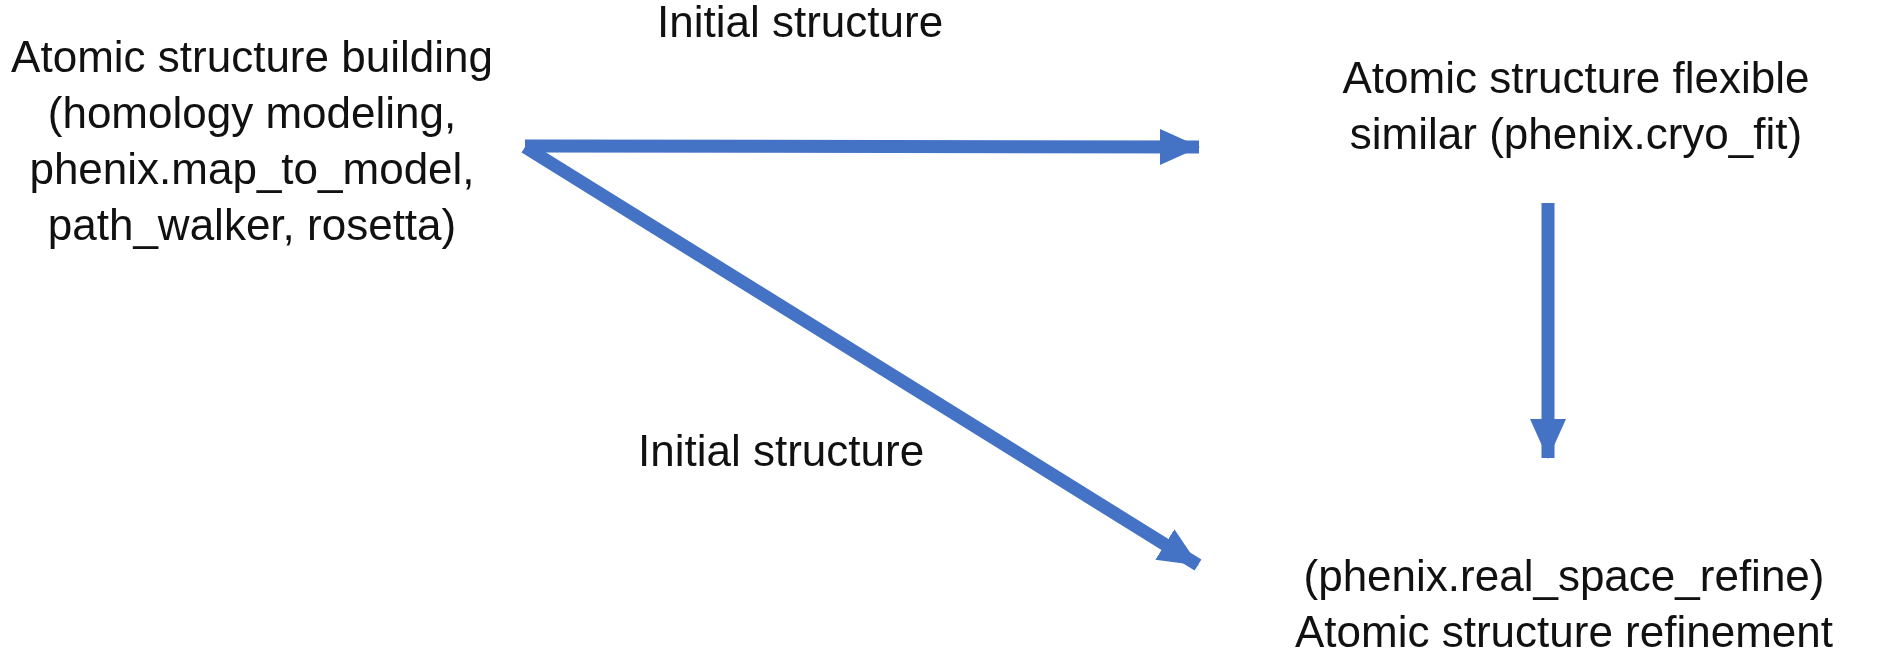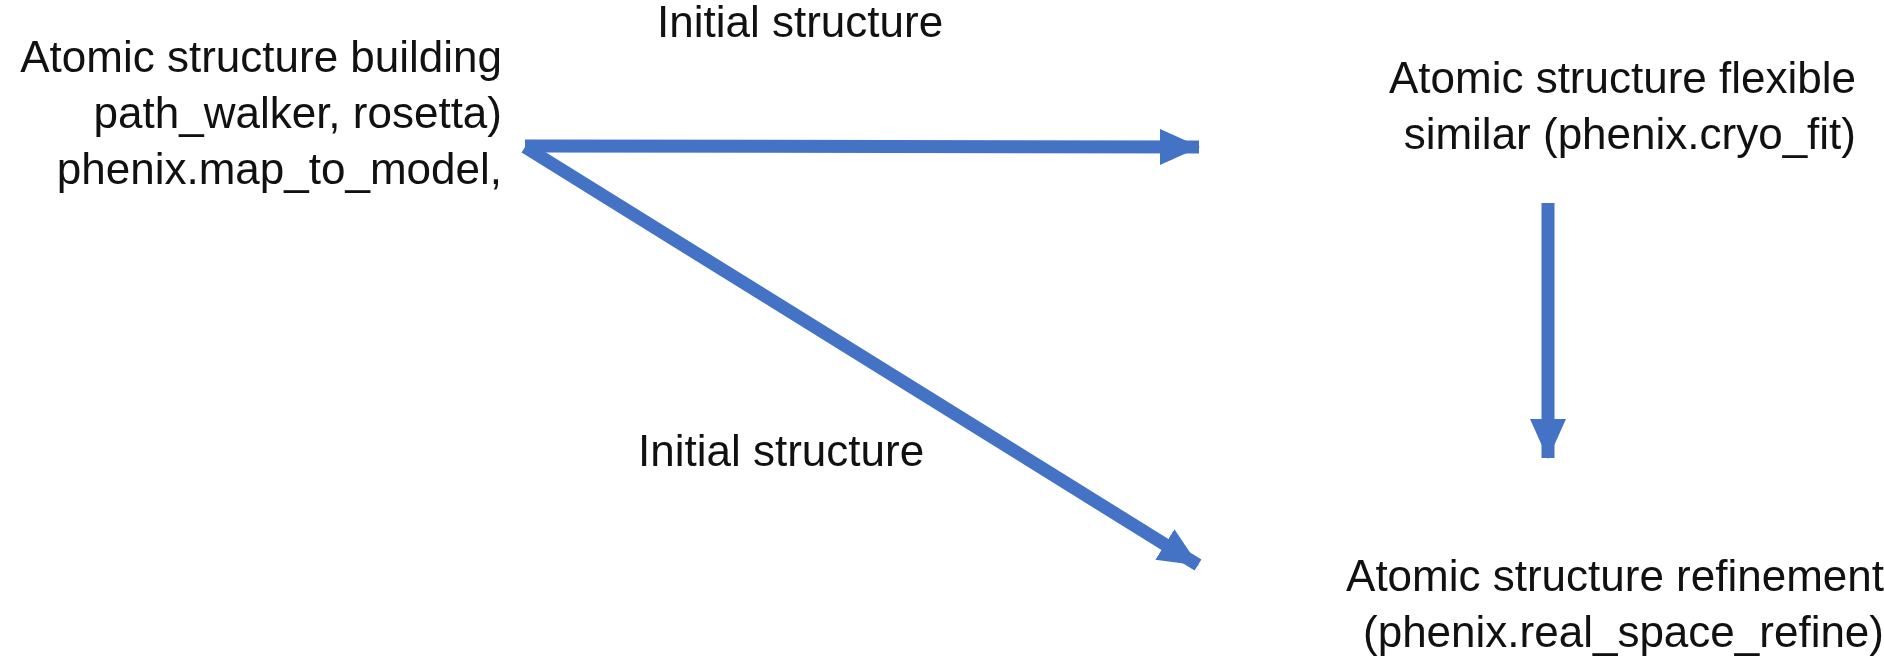--- a/index.html
+++ b/index.html
@@ -29,7 +29,7 @@
     line-height: 56px;
     white-space: nowrap;
   }
-  .center { text-align: right; }
+  .center { text-align: center; }
   .left   { text-align: left; }
   .it     { }
   

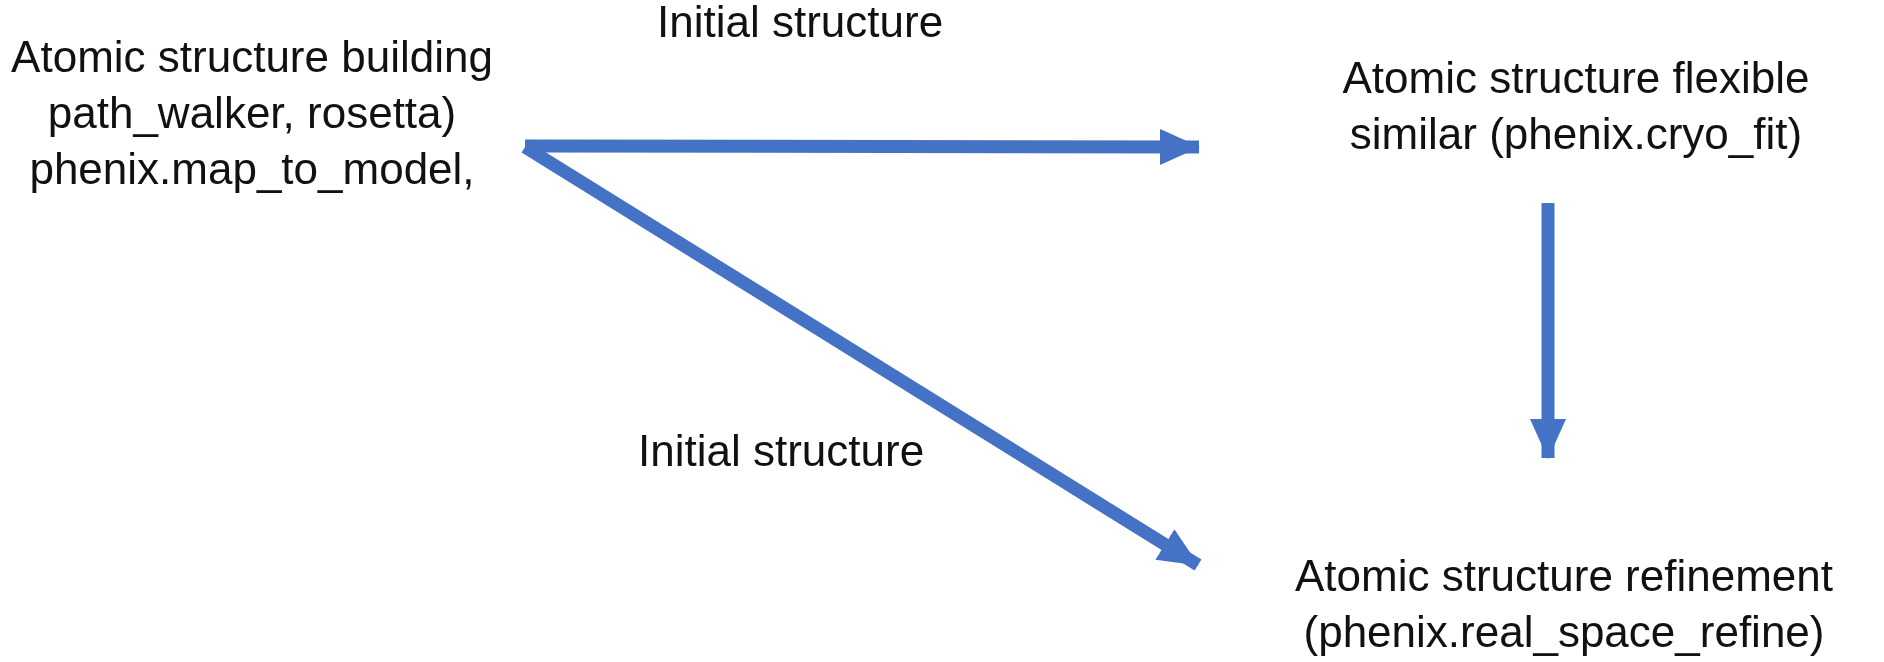--- a/index.html
+++ b/index.html
@@ -57,6 +57,7 @@
 
   <div class="txt center node-building">
     <div>Atomic structure building</div>
+    <div>(homology modeling,</div>
     <div class="it">path_walker, rosetta)</div>
     <div class="it">phenix.map_to_model,</div>
   </div>

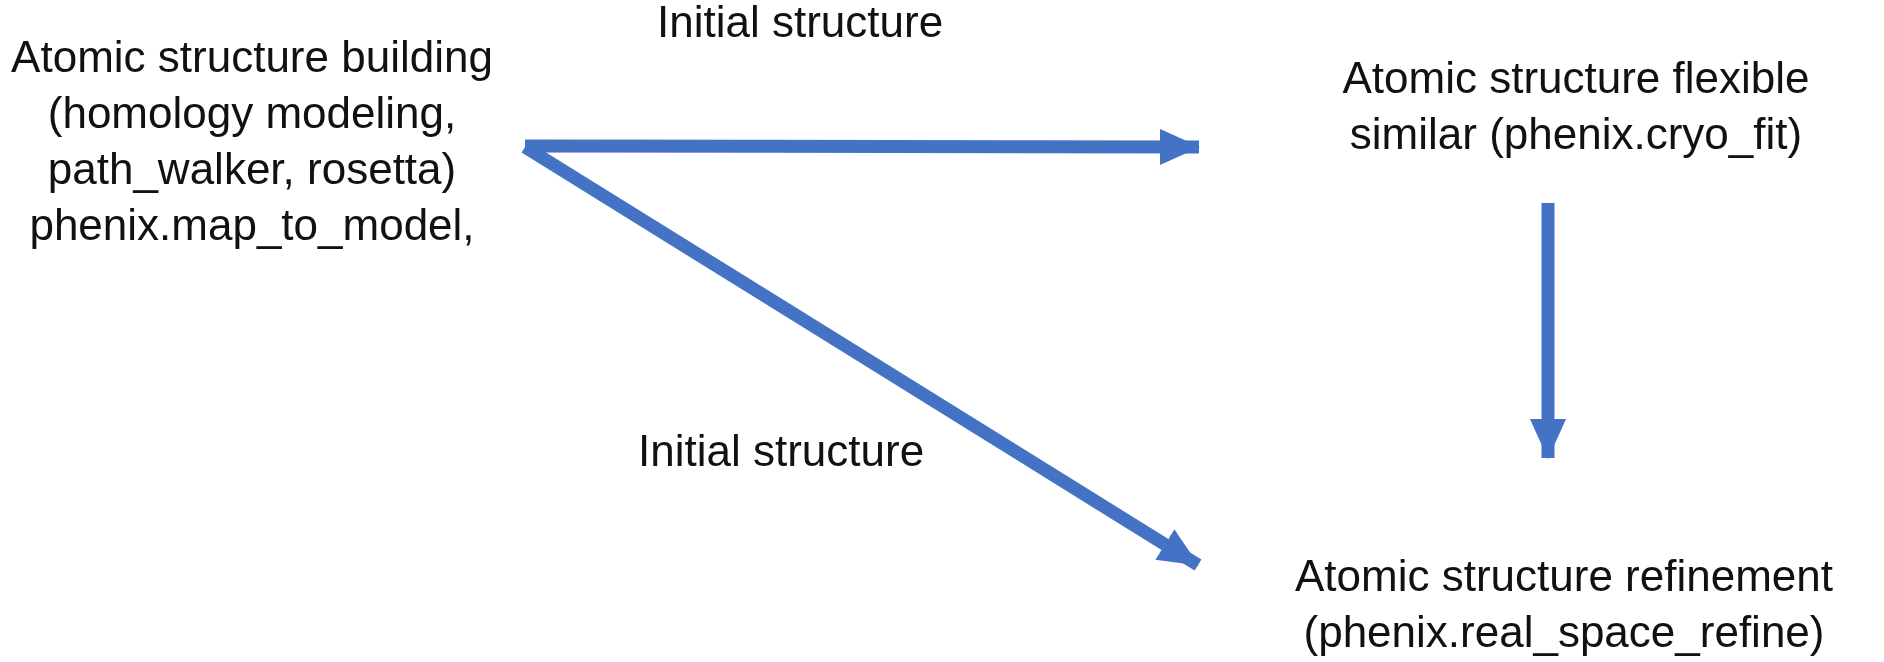--- a/index.html
+++ b/index.html
@@ -58,8 +58,8 @@
   <div class="txt center node-building">
     <div>Atomic structure building</div>
     <div>(homology modeling,</div>
+    <div class="it">phenix.map_to_model,</div>
     <div class="it">path_walker, rosetta)</div>
-    <div class="it">phenix.map_to_model,</div>
   </div>
 
   <div class="txt left label-different">

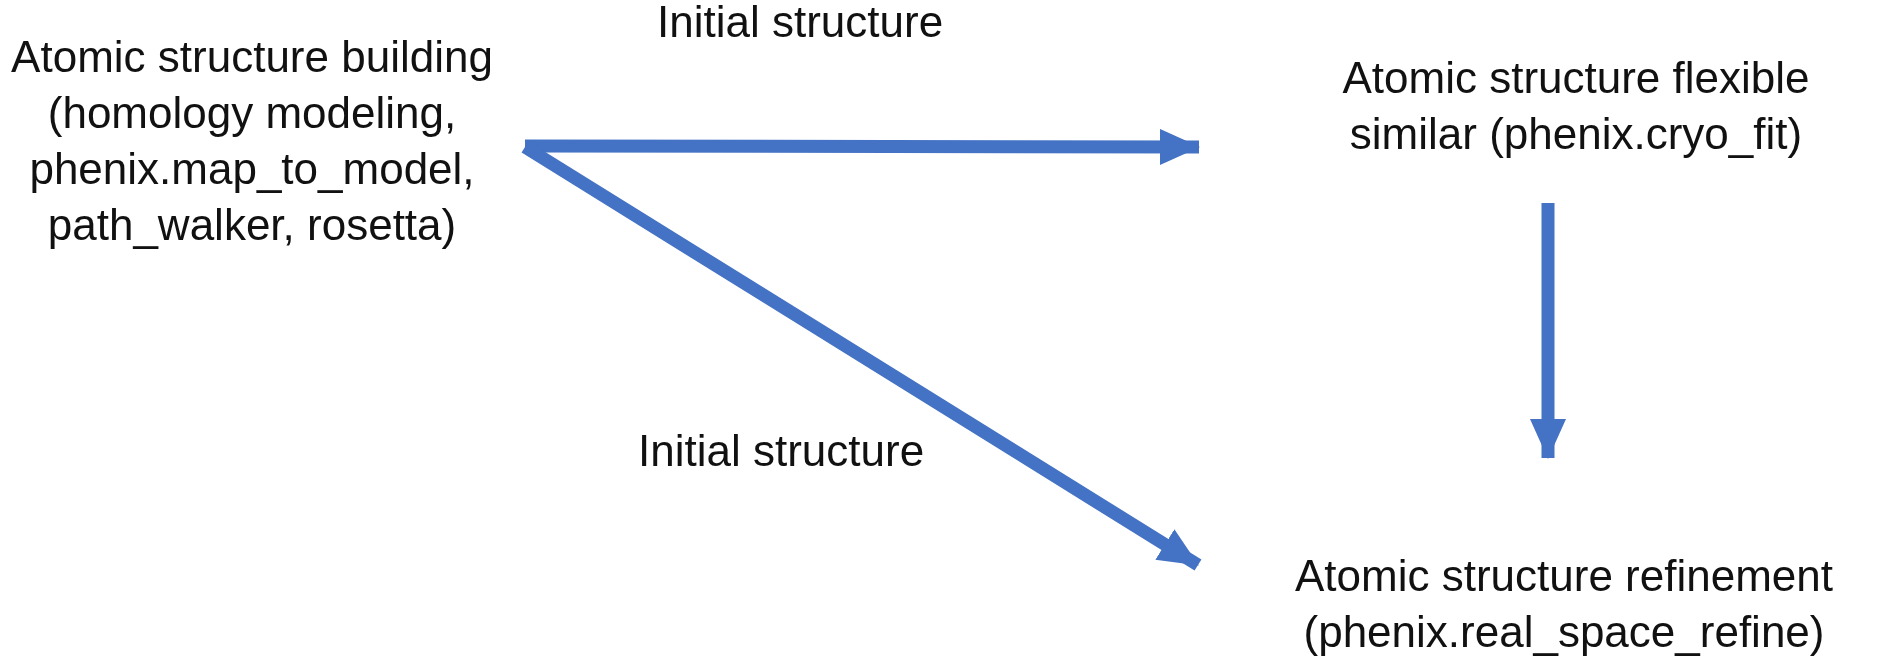--- a/index.html
+++ b/index.html
@@ -76,8 +76,8 @@
   </div>
 
   <div class="txt center node-refine">
+    <div><span>(</span><span class="it">phenix.real_space_refine</span><span>)</span></div>
     <div>Atomic structure refinement</div>
-    <div><span>(</span><span class="it">phenix.real_space_refine</span><span>)</span></div>
   </div>
 
 </div>

